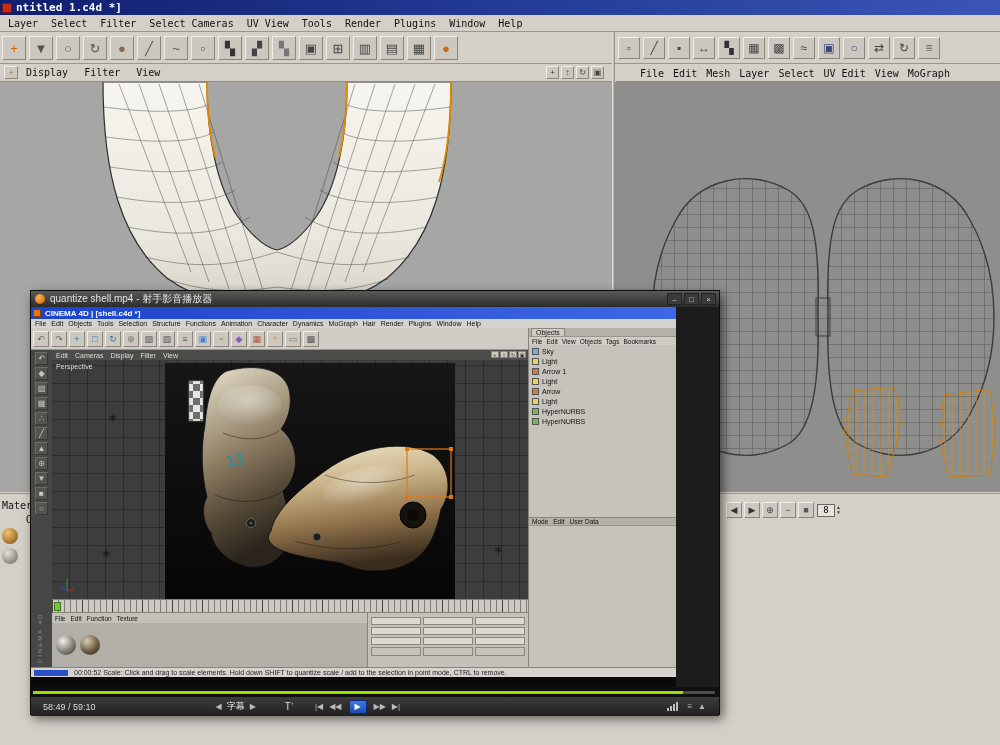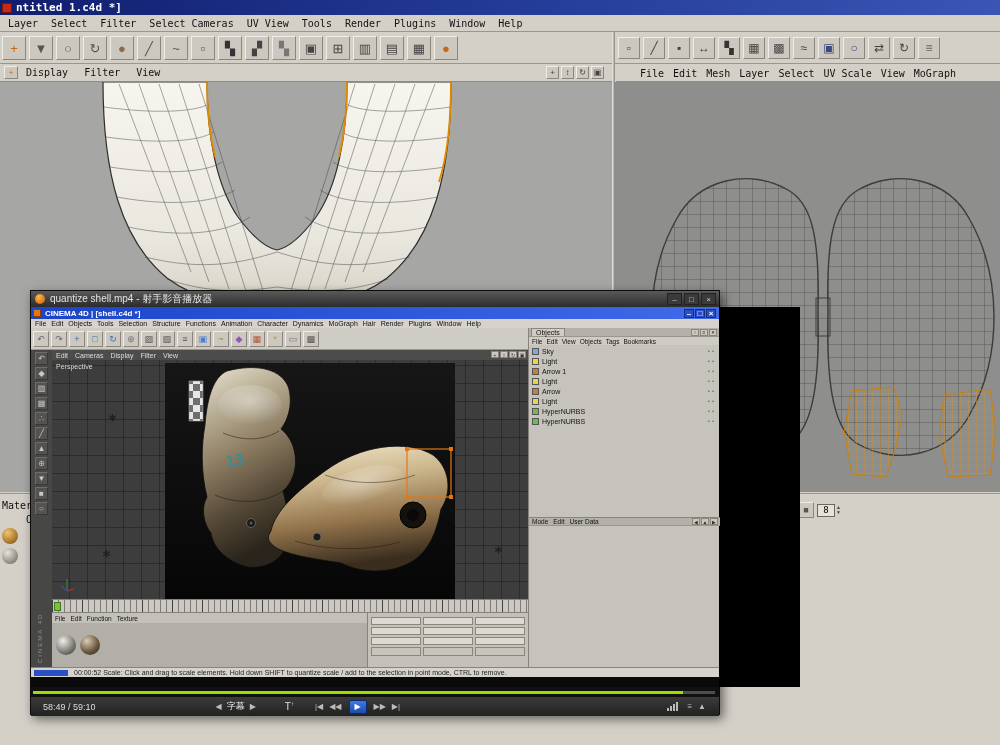--- a/index.html
+++ b/index.html
@@ -231,7 +231,7 @@
       <span class="menu-item">Mesh</span>
       <span class="menu-item">Layer</span>
       <span class="menu-item">Select</span>
-      <span class="menu-item">UV Scale</span>
+      <span class="menu-item">UV Edit</span>
       <span class="menu-item">View</span>
       <span class="menu-item">MoGraph</span>
     </div>

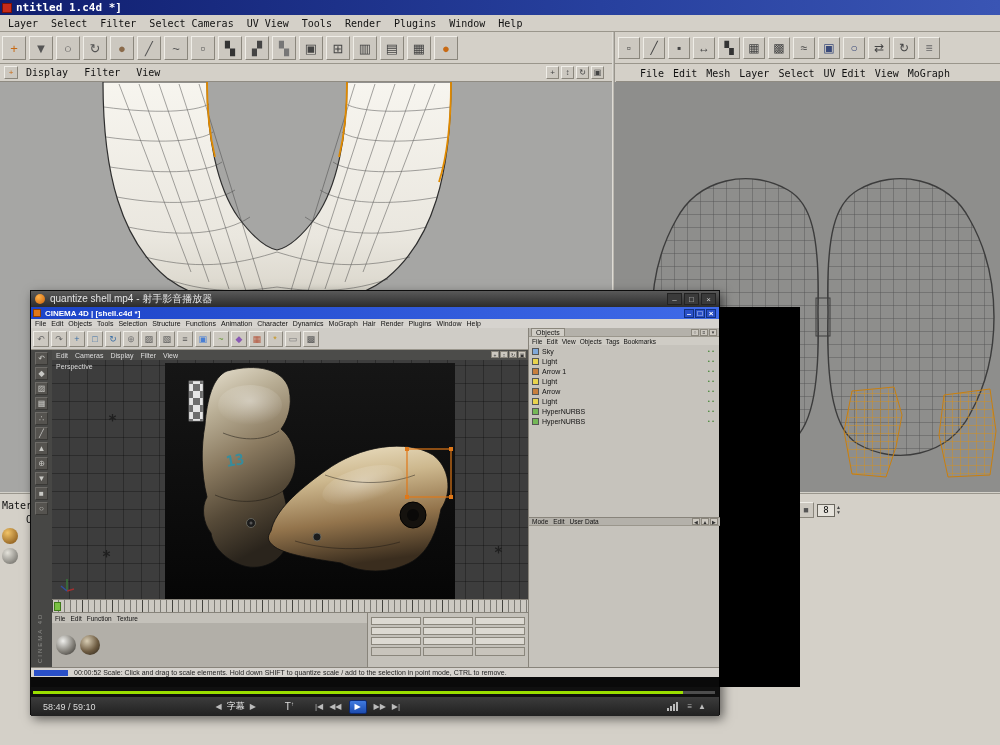--- a/index.html
+++ b/index.html
@@ -47,7 +47,7 @@
 #pw-titlebar .pw-title{color:#e4e4e4;font-size:10px}
 .pw-btns{margin-left:auto;display:flex;margin-right:3px}
 .pw-btn{width:15px;height:12px;display:inline-flex;align-items:center;justify-content:center;color:#ccc;font-size:8px;background:#3a3a3a;border:1px solid #222;margin-left:2px}
-#pw-video{left:0;top:16px;width:769px;height:380px;background:#000;overflow:hidden}
+#pw-video{left:0;top:16px;width:645px;height:380px;background:#000;overflow:hidden}
 
 #c4d-title{left:0;top:0;width:688px;height:12px;background:linear-gradient(90deg,#1c44c8,#3f6ae8);display:flex;align-items:center}
 #c4d-title .c4d-ic{width:8px;height:8px;background:#e07818;border:1px solid #903f00;margin:0 4px 0 2px}

